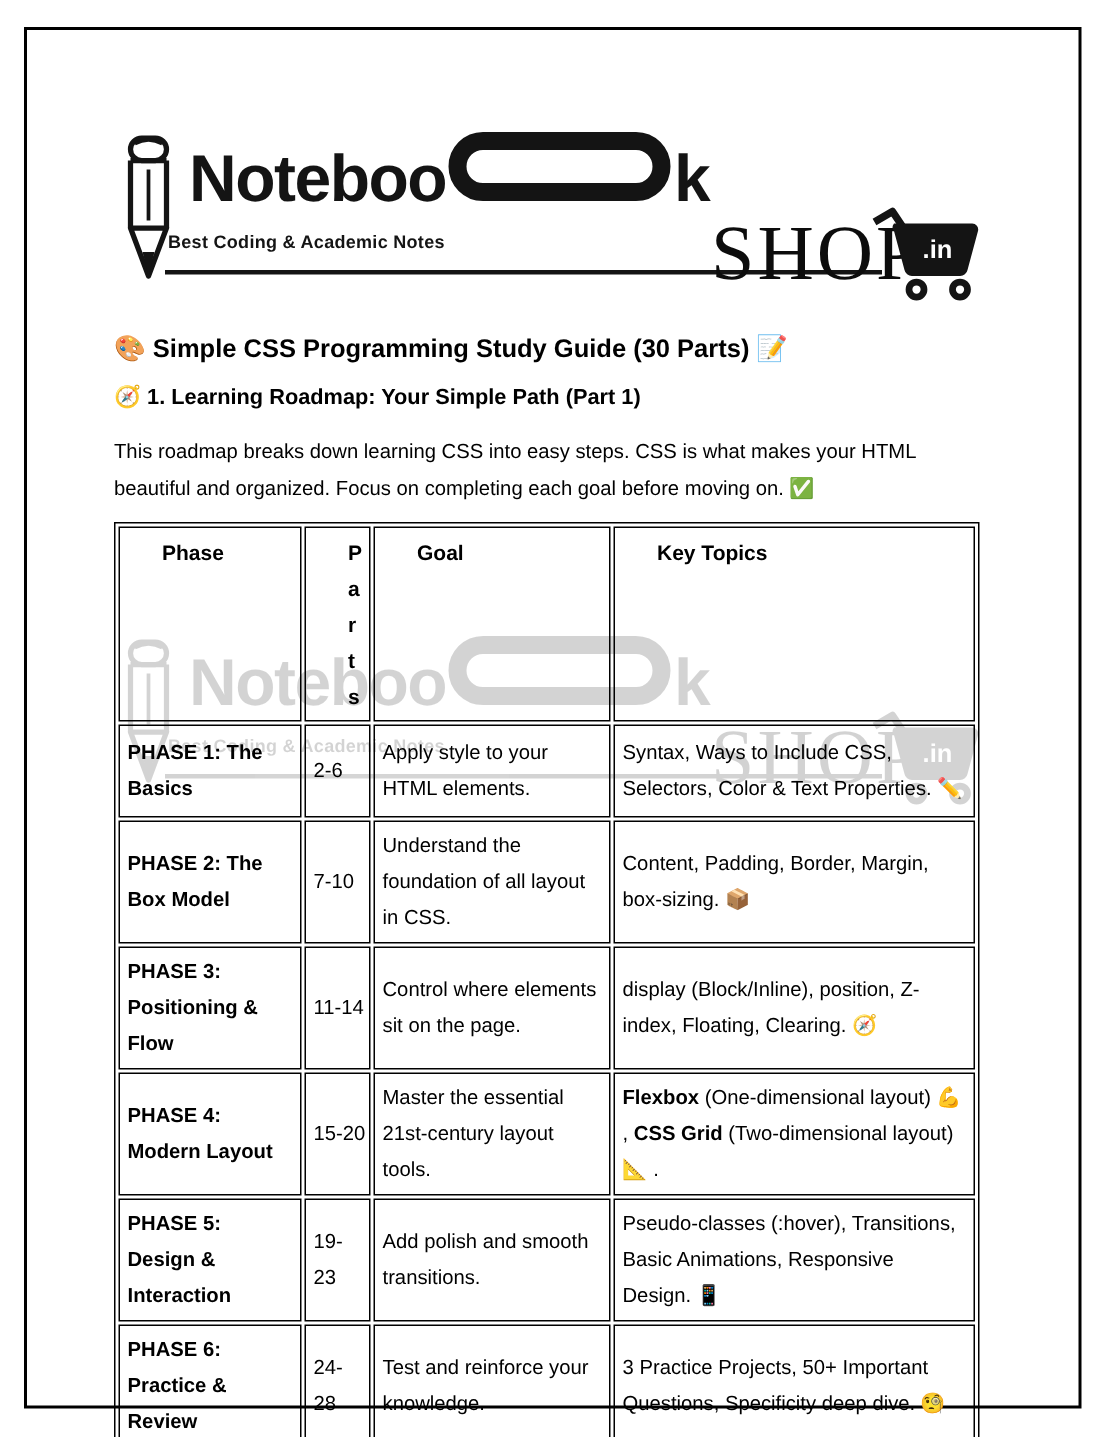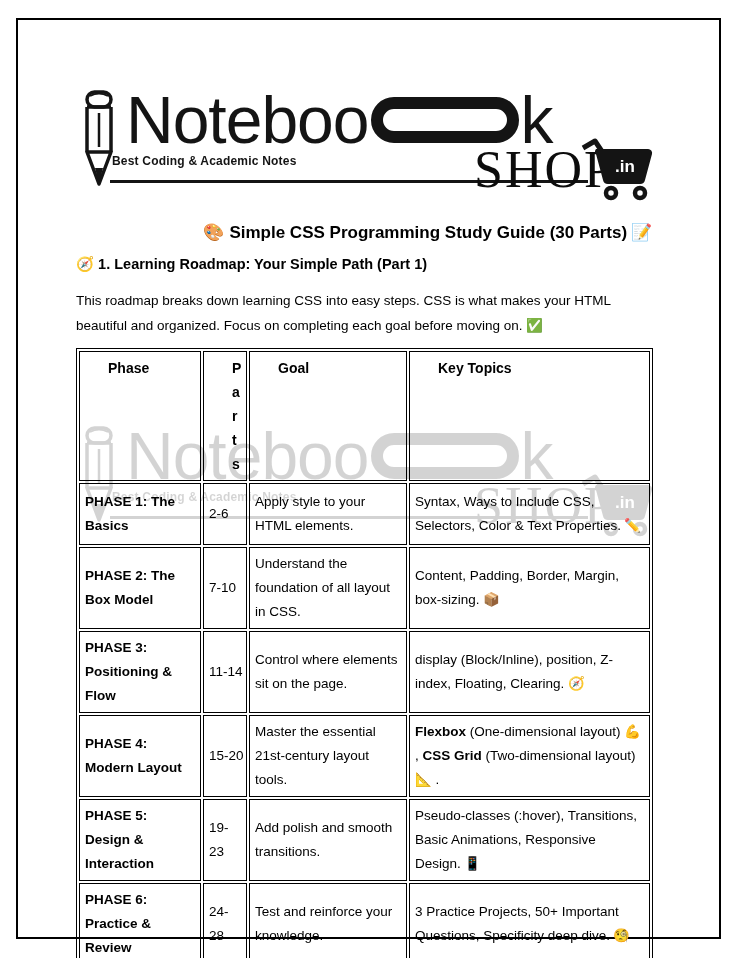--- a/index.html
+++ b/index.html
@@ -17,7 +17,7 @@
   .brand .pencil { position:absolute; left:0; top:0; }
   .brand .name {
     position:absolute; left:50px; top:0; white-space:nowrap;
-    font-size:66px; line-height:64px; font-weight:400; letter-spacing:-1px; color:#141414;
+    font-size:44px; line-height:64px; font-weight:700; letter-spacing:-1px; color:#141414;
   }
   .brand .pill {
     display:inline-block; width:148px; height:46px; box-sizing:border-box;

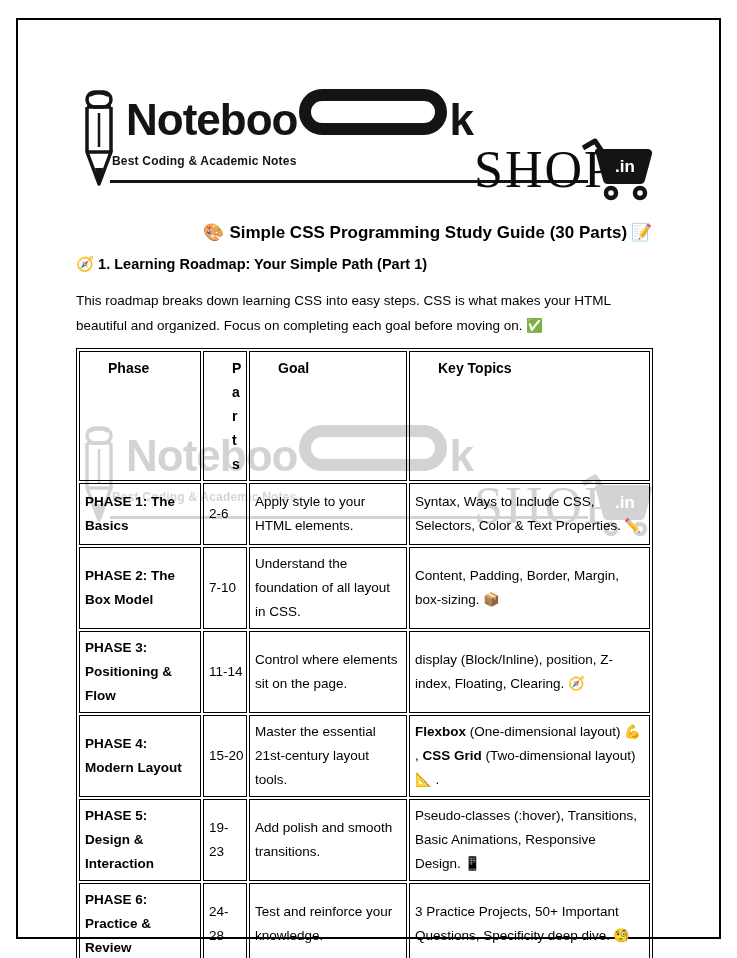--- a/index.html
+++ b/index.html
@@ -42,7 +42,7 @@
 
   
   .doc-title {
-    position:absolute; left:76px; top:222px; width:577px; text-align:right;
+    position:absolute; left:76px; top:222px; width:577px; text-align:left;
     font-size:17px; font-weight:700; z-index:2;
   }
   .section-heading {

